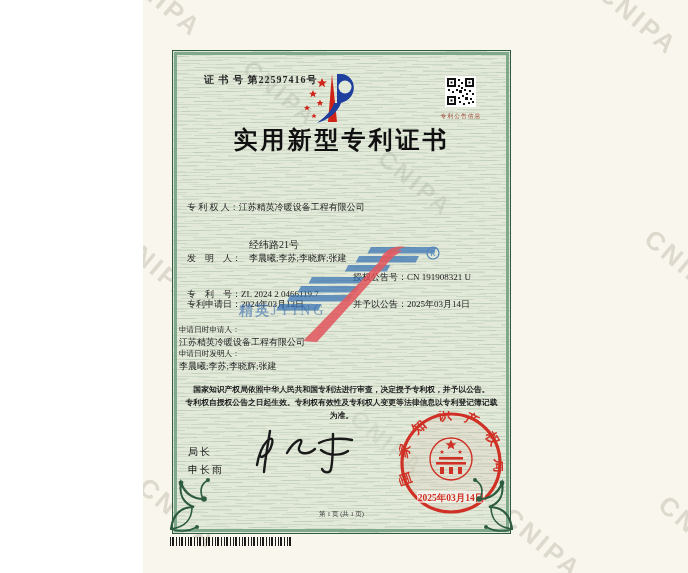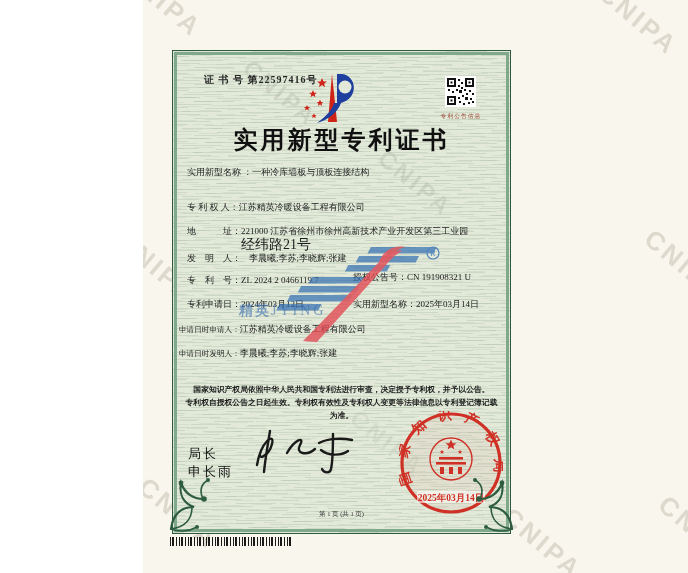--- a/index.html
+++ b/index.html
@@ -126,9 +126,6 @@
 
       <div class="title">实用新型专利证书</div>
 
-      <div class="row" style="left:14px;top:115px;">
-        <span class="lab">实用新型名称 ：</span><span class="val">一种冷库墙板与顶板连接结构</span>
-      </div>
       <div class="row" style="left:14px;top:150px;">
         <span class="lab">专 利 权 人：</span><span class="val">江苏精英冷暖设备工程有限公司</span>
       </div>

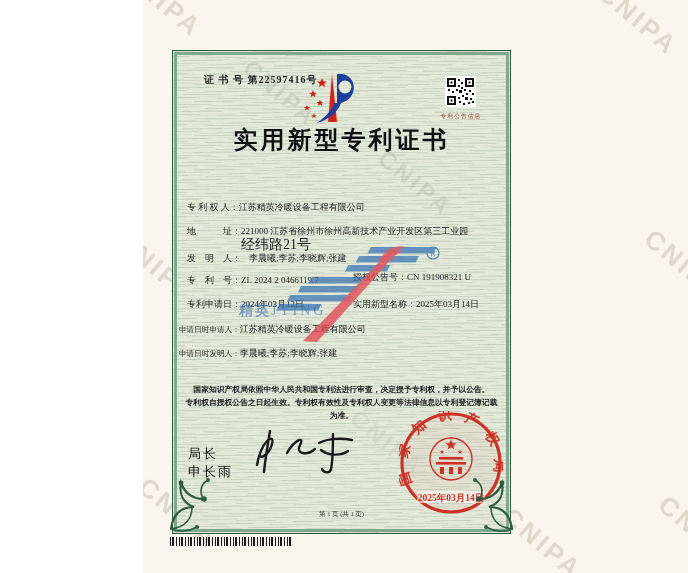--- a/index.html
+++ b/index.html
@@ -129,9 +129,6 @@
       <div class="row" style="left:14px;top:150px;">
         <span class="lab">专 利 权 人：</span><span class="val">江苏精英冷暖设备工程有限公司</span>
       </div>
-      <div class="row" style="left:14px;top:174px;">
-        <span class="lab">地　　　址：</span><span class="val">221000 江苏省徐州市徐州高新技术产业开发区第三工业园</span>
-      </div>
       <div class="addr2" style="top:187px;">经纬路21号</div>
       <div class="row" style="left:14px;top:201px;gap:8px;">
         <span class="lab">发　明　人：</span><span class="val">李晨曦;李苏;李晓辉;张建</span>

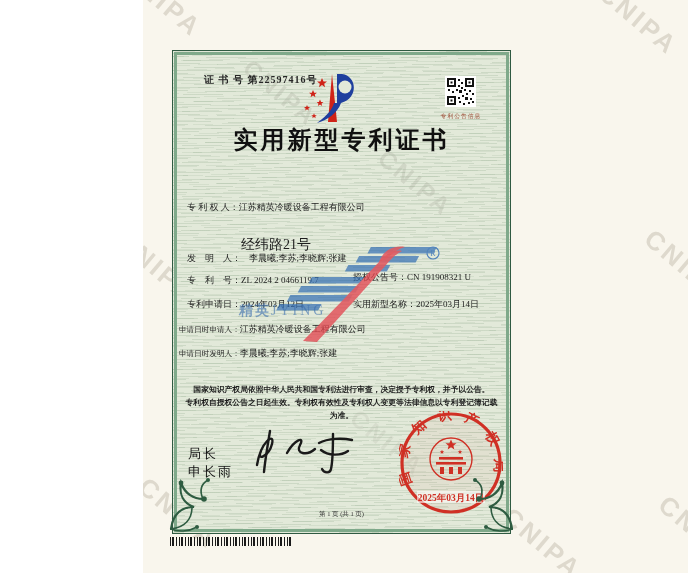--- a/index.html
+++ b/index.html
@@ -30,7 +30,7 @@
   .row{position:absolute;display:flex;font-size:9px;color:#1d1d1d;line-height:13px;white-space:pre;}
   .row .lab{flex:none;}
   .row.small{font-size:7.6px;}
-  .addr2{position:absolute;left:68px;font-size:14px;color:#1d1d1d;line-height:13px;}
+  .addr2{position:absolute;left:76px;font-size:10px;color:#1d1d1d;line-height:13px;}
   .statement{position:absolute;left:10px;top:332px;width:317px;text-align:center;
              font-size:7.8px;line-height:13px;color:#1d1d1d;font-weight:bold;}
   .signer{position:absolute;left:15px;font-size:13px;color:#111;letter-spacing:2px;}

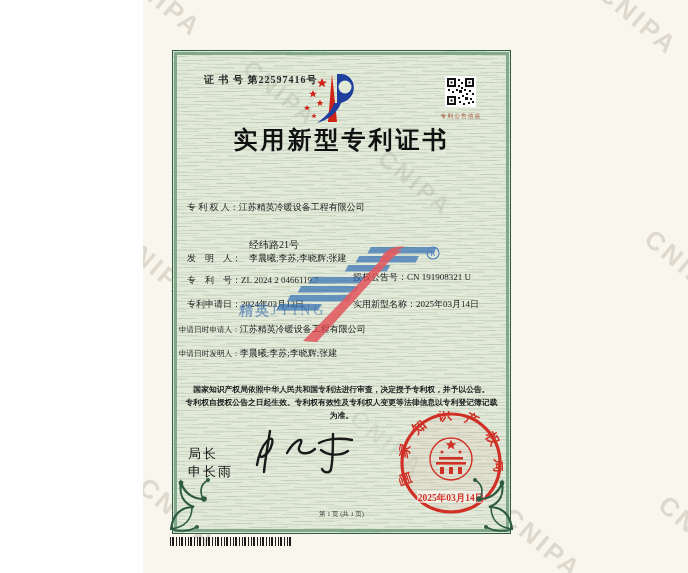--- a/index.html
+++ b/index.html
@@ -133,7 +133,7 @@
       <div class="row" style="left:14px;top:201px;gap:8px;">
         <span class="lab">发　明　人：</span><span class="val">李晨曦;李苏;李晓辉;张建</span>
       </div>
-      <div class="row" style="left:14px;top:223px;">
+      <div class="row" style="left:14px;top:237px;">
         <span class="lab">专　利　号：</span><span class="val">ZL 2024 2 0466119.7</span>
       </div>
       <div class="row" style="left:180px;top:220px;justify-content:space-between;">

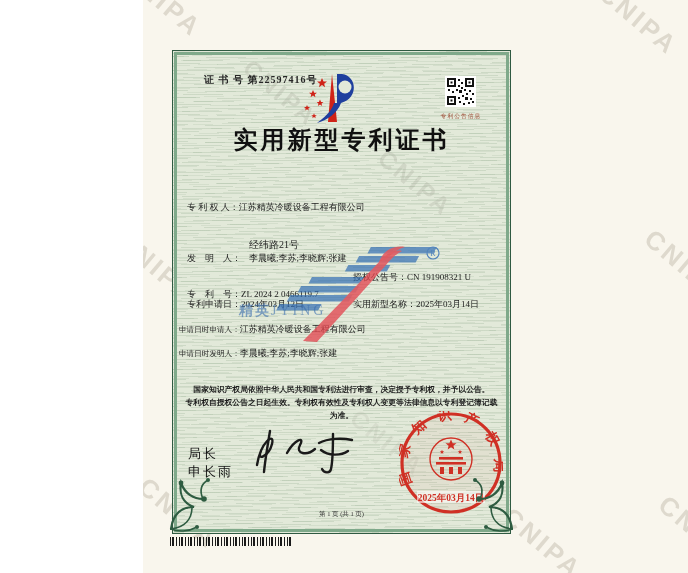--- a/index.html
+++ b/index.html
@@ -143,7 +143,7 @@
         <span class="lab">专利申请日：</span><span class="val">2024年03月12日</span>
       </div>
       <div class="row" style="left:180px;top:247px;">
-        <span class="lab">实用新型名称：</span><span class="val">2025年03月14日</span>
+        <span class="lab">并予以公告：</span><span class="val">2025年03月14日</span>
       </div>
       <div class="row small" style="left:6px;top:272px;">
         <span class="lab">申请日时申请人：</span><span class="val" style="font-size:9px;">江苏精英冷暖设备工程有限公司</span>

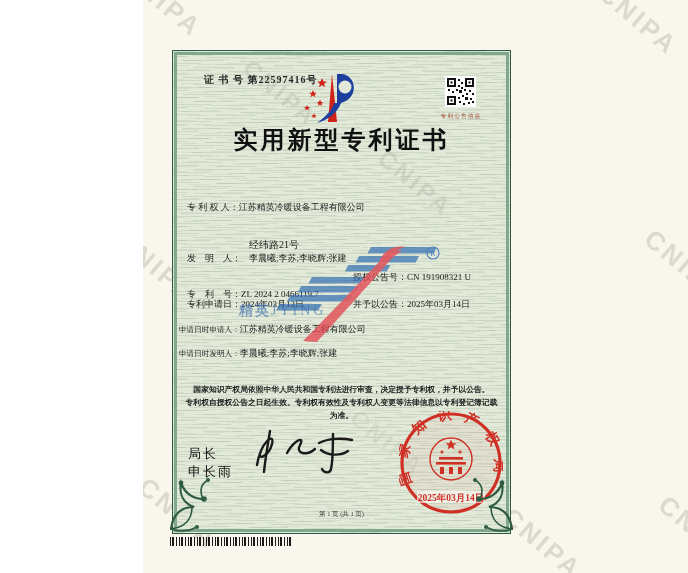--- a/index.html
+++ b/index.html
@@ -29,7 +29,7 @@
          font-weight:bold;color:#101010;letter-spacing:3px;}
   .row{position:absolute;display:flex;font-size:9px;color:#1d1d1d;line-height:13px;white-space:pre;}
   .row .lab{flex:none;}
-  .row.small{font-size:7.6px;}
+  .row.small{font-size:7.6px;flex-direction:column;}
   .addr2{position:absolute;left:76px;font-size:10px;color:#1d1d1d;line-height:13px;}
   .statement{position:absolute;left:10px;top:332px;width:317px;text-align:center;
              font-size:7.8px;line-height:13px;color:#1d1d1d;font-weight:bold;}

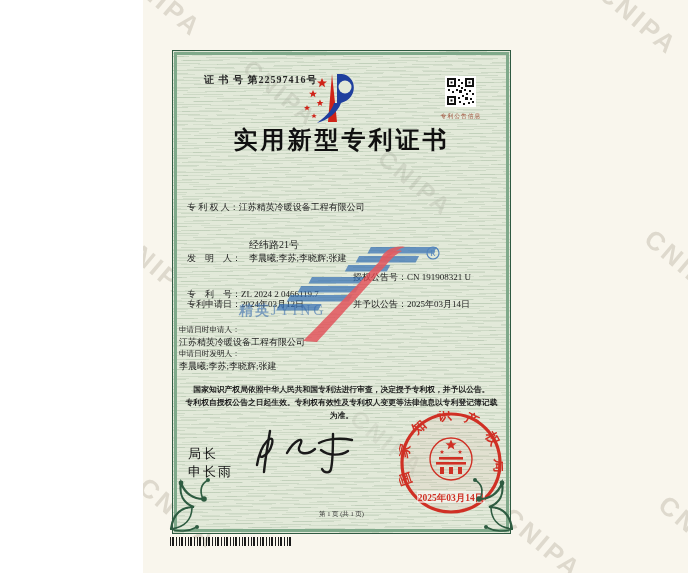--- a/index.html
+++ b/index.html
@@ -33,7 +33,7 @@
   .addr2{position:absolute;left:76px;font-size:10px;color:#1d1d1d;line-height:13px;}
   .statement{position:absolute;left:10px;top:332px;width:317px;text-align:center;
              font-size:7.8px;line-height:13px;color:#1d1d1d;font-weight:bold;}
-  .signer{position:absolute;left:15px;font-size:13px;color:#111;letter-spacing:2px;}
+  .signer{position:absolute;left:15px;font-size:10px;color:#111;letter-spacing:2px;}
   .signature{position:absolute;left:76px;top:376px;}
   .seal{position:absolute;left:226px;top:360px;opacity:.93;}
   .footer{position:absolute;left:0;top:459px;width:100%;text-align:center;font-size:6.5px;color:#333;}

